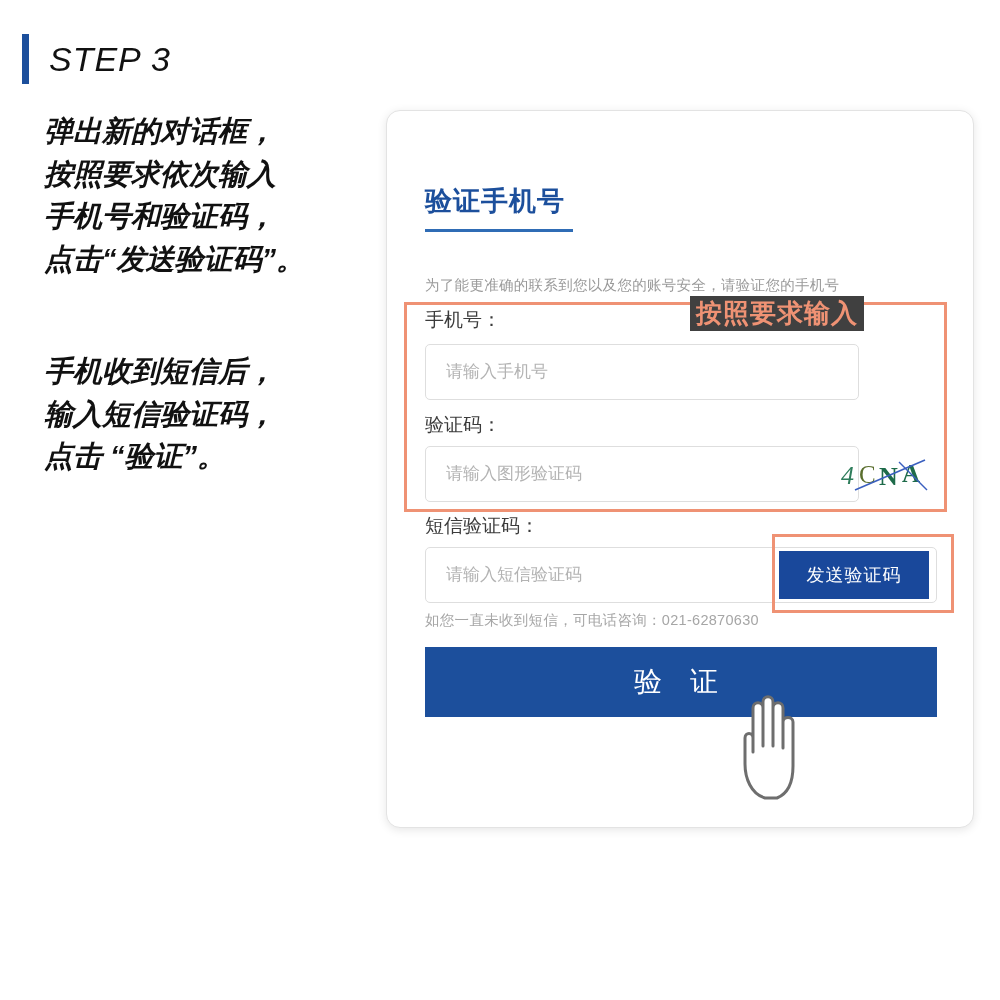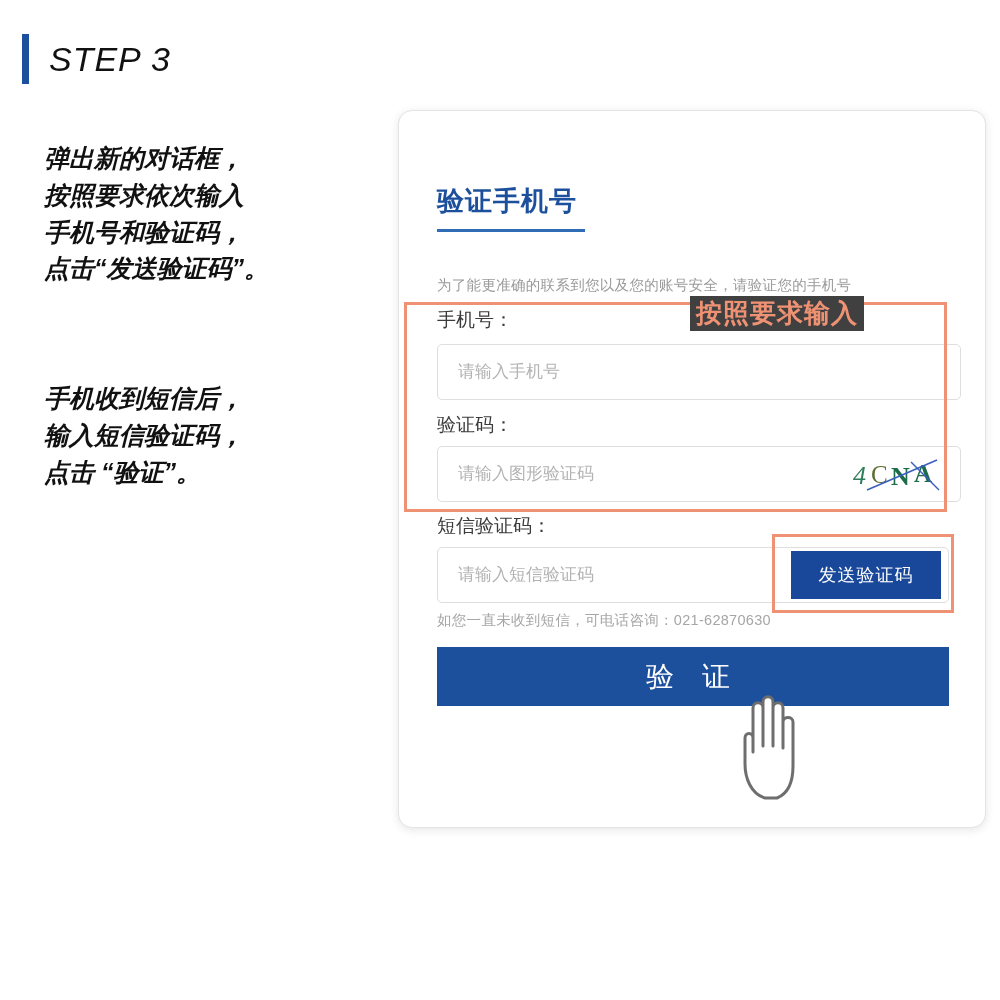--- a/index.html
+++ b/index.html
@@ -48,13 +48,12 @@
   .instr-block {
     position: absolute;
     left: 44px;
-    font-size: 25px;
+    font-size: 29px;
     font-weight: bold;
     color: #111111;
     line-height: 1.47;
     letter-spacing: 0px;
     white-space: pre-line;
-    margin-top: 30px;
   }
   #instr-1 { top: 110px; }
   #instr-2 { top: 350px; }

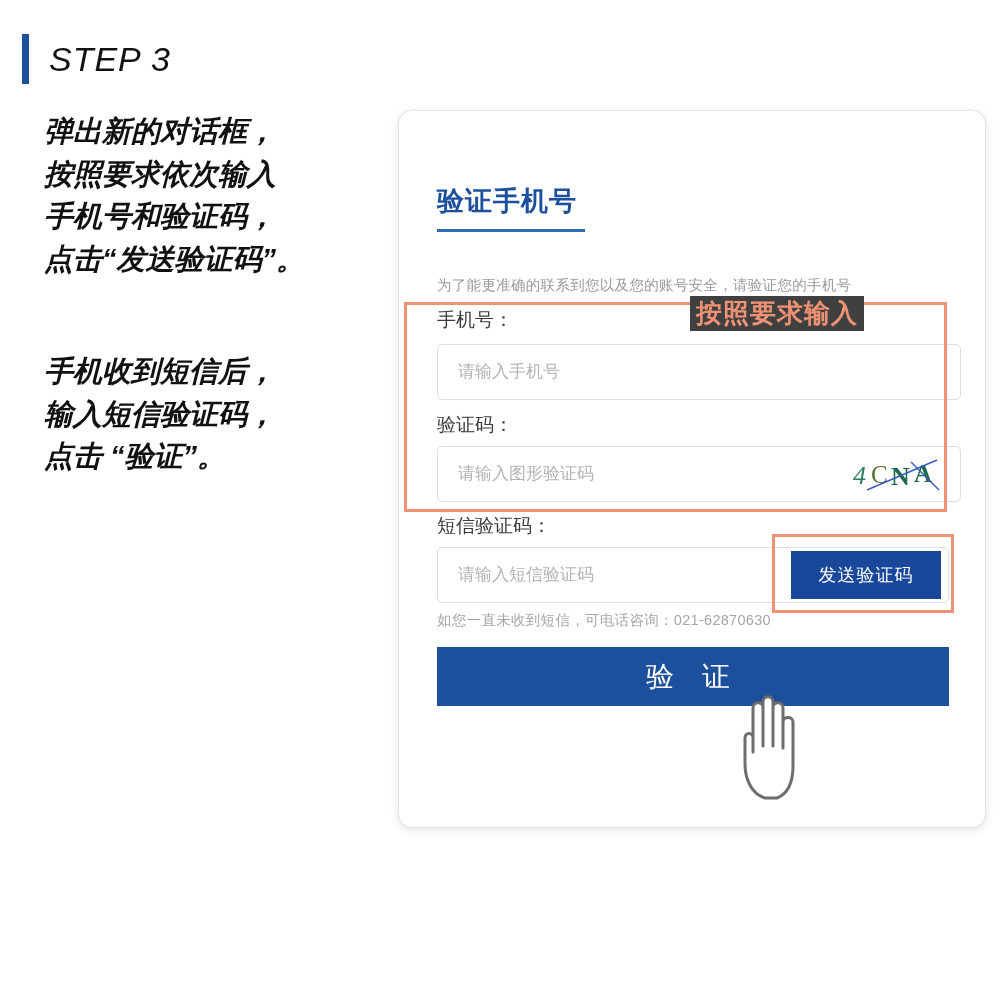--- a/index.html
+++ b/index.html
@@ -61,7 +61,7 @@
   
   #dialog-card {
     position: absolute;
-    left: 398px;
+    left: 386px;
     top: 110px;
     width: 588px;
     height: 718px;

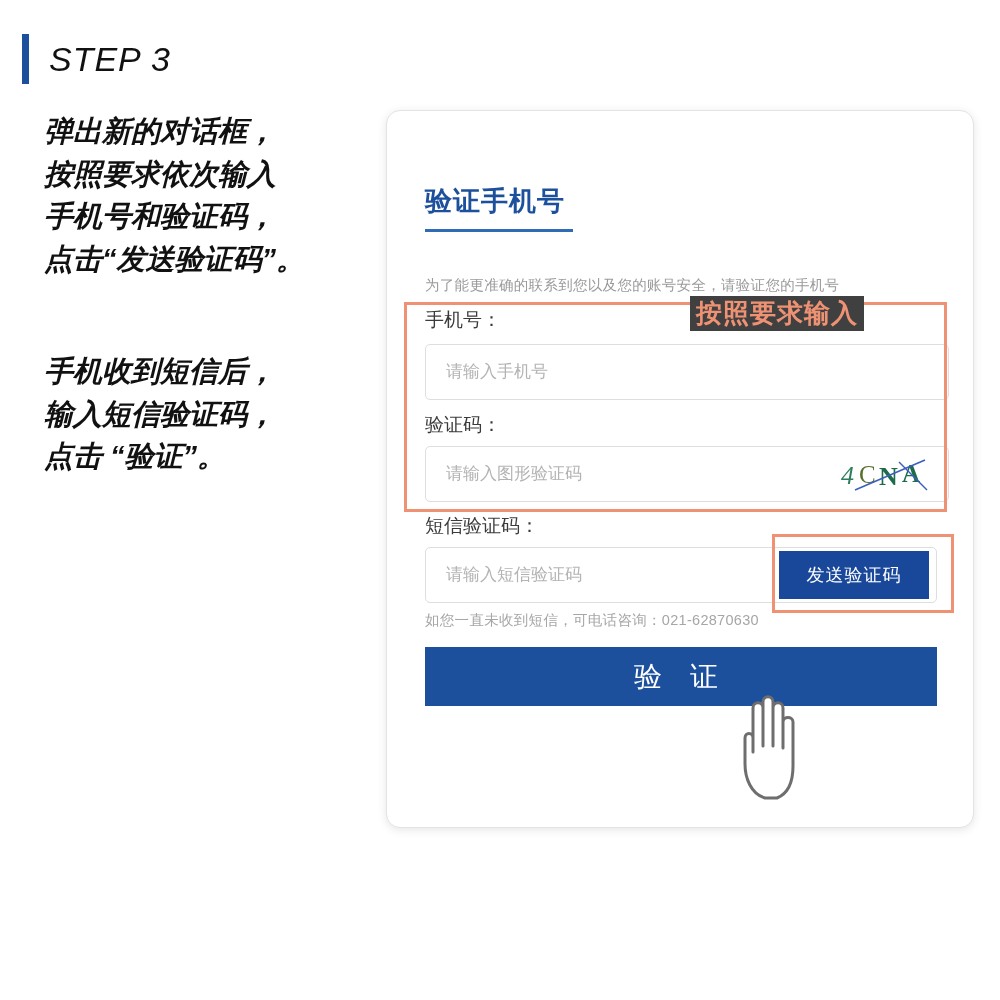--- a/index.html
+++ b/index.html
@@ -114,7 +114,7 @@
   .text-input {
     position: absolute;
     left: 38px;
-    width: 524px;
+    width: 434px;
     height: 56px;
     box-sizing: border-box;
     border: 1px solid #dedede;

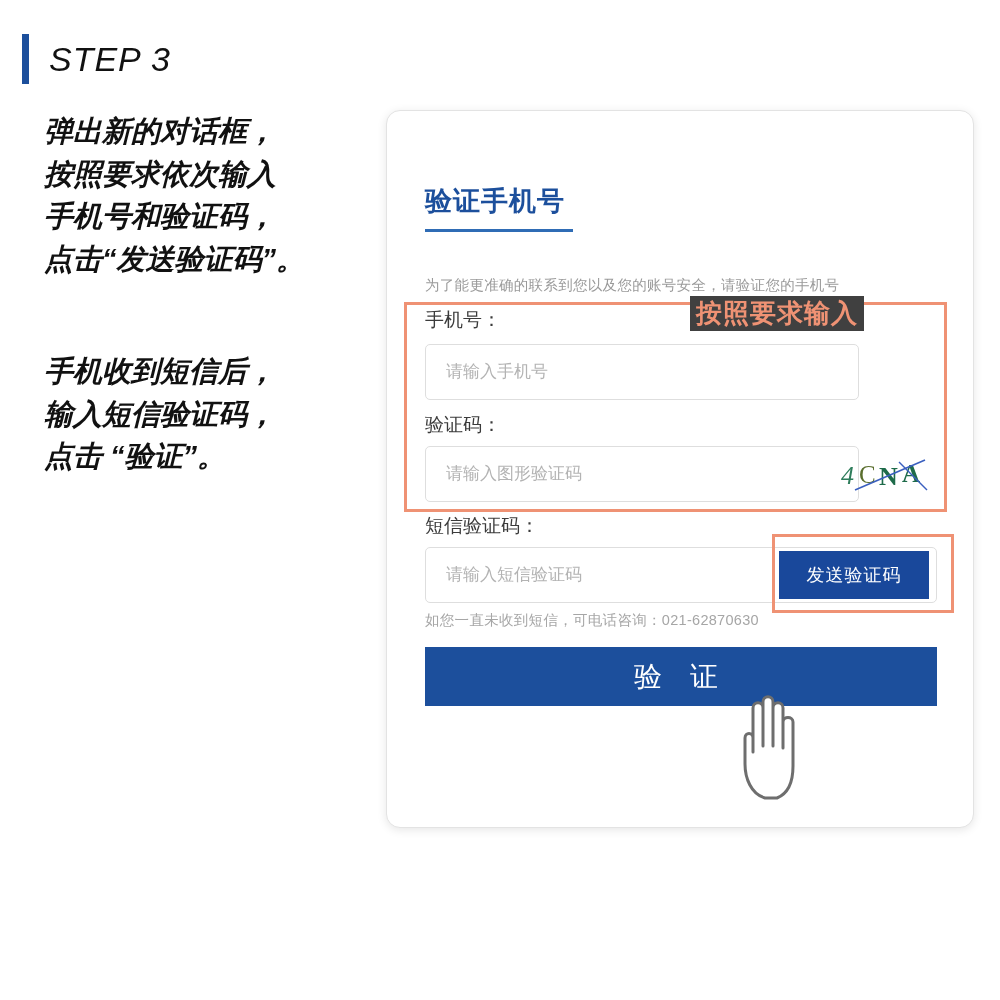--- a/index.html
+++ b/index.html
@@ -171,7 +171,7 @@
     left: 38px;
     top: 536px;
     width: 512px;
-    height: 59px;
+    height: 70px;
     background: #1c4f9c;
     color: #ffffff;
     border: none;

